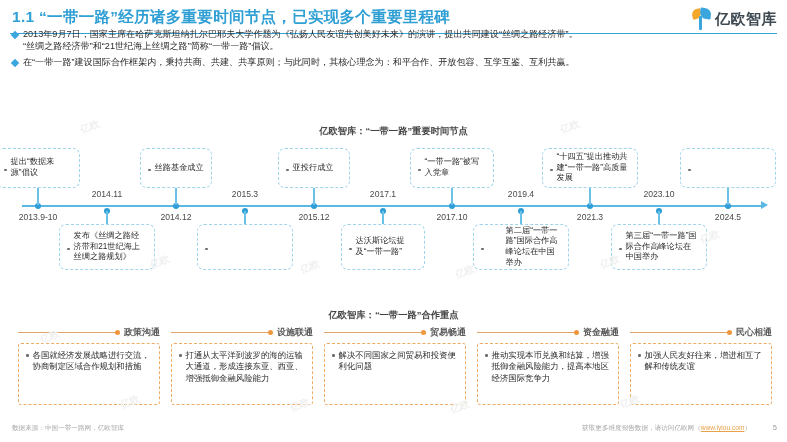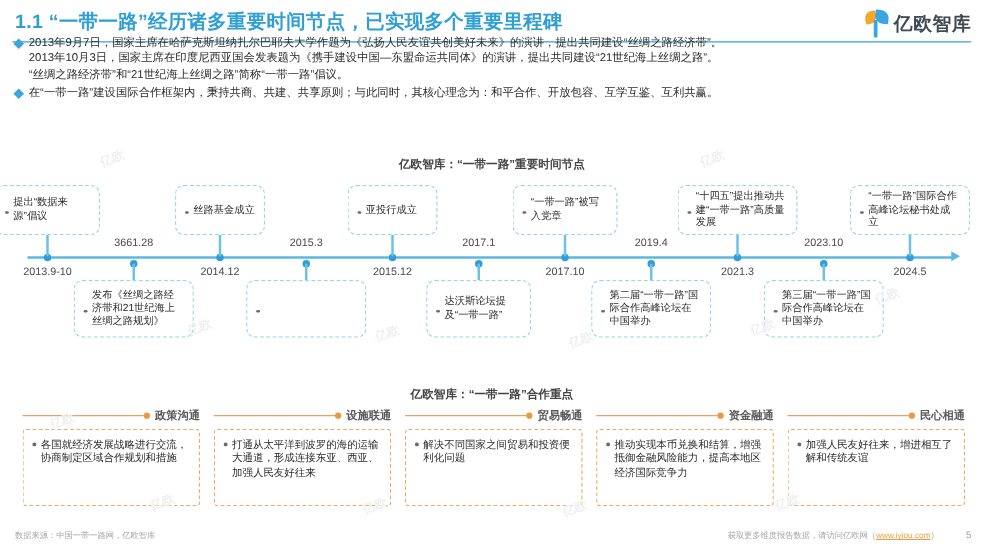--- a/index.html
+++ b/index.html
@@ -176,7 +176,6 @@
     <span class="bullet-dia"></span>
     <div class="bullet-body">
       <p>2013年9月7日，国家主席在哈萨克斯坦纳扎尔巴耶夫大学作题为《弘扬人民友谊共创美好未来》的演讲，提出共同建设“丝绸之路经济带”。</p>
-      <p>2013年10月3日，国家主席在印度尼西亚国会发表题为《携手建设中国—东盟命运共同体》的演讲，提出共同建设“21世纪海上丝绸之路”。</p>
       <p>“丝绸之路经济带”和“21世纪海上丝绸之路”简称“一带一路”倡议。</p>
     </div>
   </div>

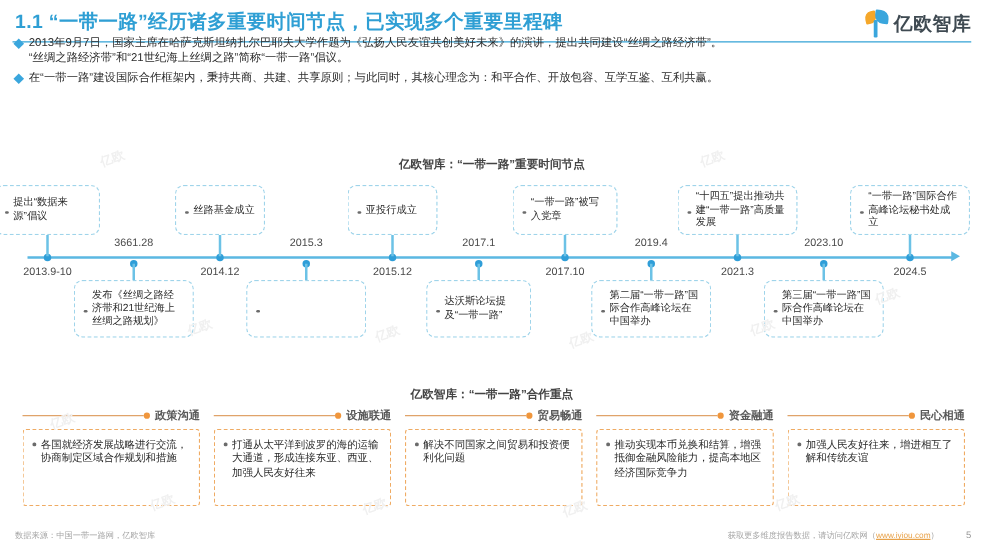--- a/index.html
+++ b/index.html
@@ -267,7 +267,6 @@
       <div class="stem" style="left: 728px; top: 47px; height: 18px;"></div>
       <div class="tl-card" style="left: 728px; width: 96px; top: 8px; height: 40px; align-items: center;">
         <span class="tl-dot"></span>
-        <span class="tl-text">“一带一路”国际合作高峰论坛秘书处成立</span>
       </div>
     </div>
 </div>

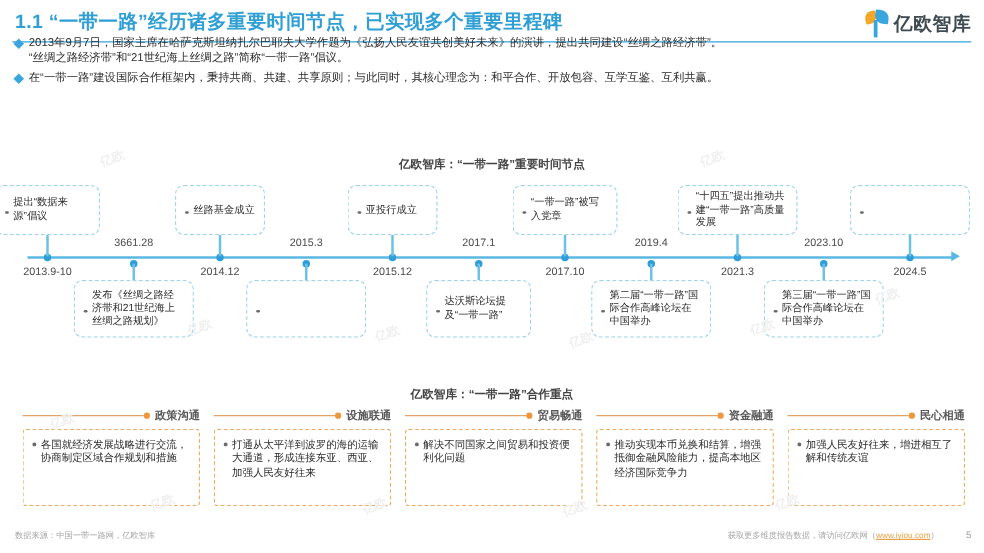--- a/index.html
+++ b/index.html
@@ -201,7 +201,7 @@
         <span class="tl-text">提出“数据来源”倡议</span>
       </div>
       <div class="node low" style="left: 107px;"></div>
-      <div class="date above" style="left: 107px;">3661.28</div>
+      <div class="date above" style="left: 107px;">2014.11</div>
       <div class="stem" style="left: 107px; top: 71px; height: 18px;"></div>
       <div class="tl-card" style="left: 107px; width: 96px; top: 84px; height: 46px; align-items: center;">
         <span class="tl-dot"></span>

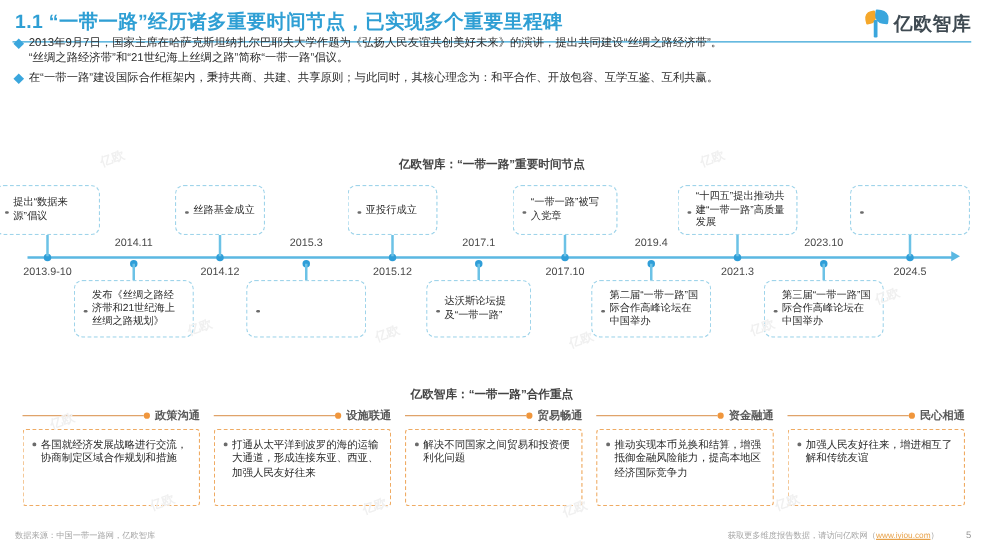--- a/index.html
+++ b/index.html
@@ -244,7 +244,7 @@
       <div class="node low" style="left: 521px;"></div>
       <div class="date above" style="left: 521px;">2019.4</div>
       <div class="stem" style="left: 521px; top: 71px; height: 18px;"></div>
-      <div class="tl-card" style="left: 521px; width: 96px; top: 84px; height: 46px; align-items: center;">
+      <div class="tl-card" style="left: 521px; width: 96px; top: 84px; height: 46px; align-items: center; gap: 18px;">
         <span class="tl-dot"></span>
         <span class="tl-text">第二届“一带一路”国际合作高峰论坛在中国举办</span>
       </div>

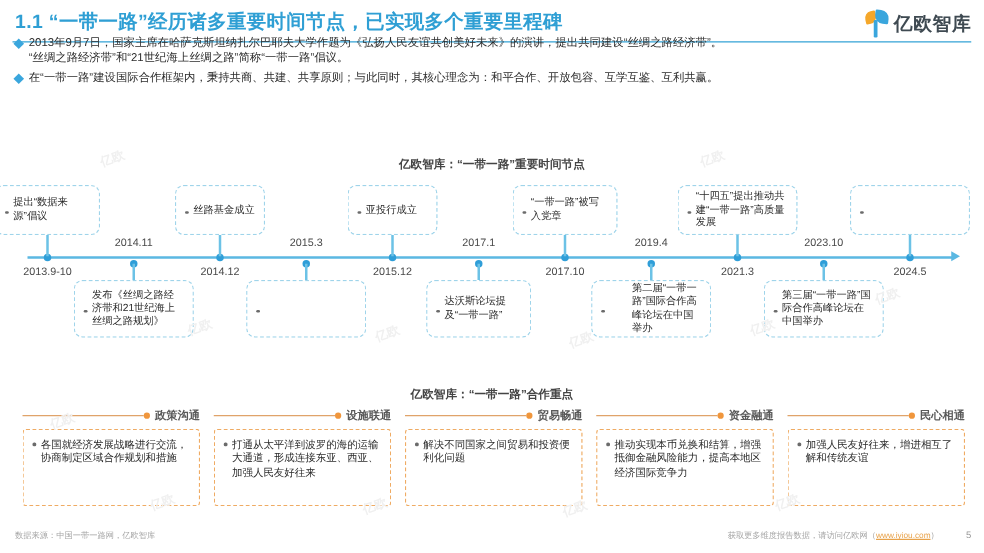--- a/index.html
+++ b/index.html
@@ -293,7 +293,7 @@
       </div>
       <div class="pri-card">
         <span class="pri-dot"></span>
-        <span class="pri-text">打通从太平洋到波罗的海的运输大通道，形成连接东亚、西亚、加强人民友好往来</span>
+        <span class="pri-text">打通从太平洋到波罗的海的运输大通道，形成连接东亚、西亚、增强抵御金融风险能力</span>
       </div>
     </div>
     <div class="pri" style="left: 324px; width: 142px;">

